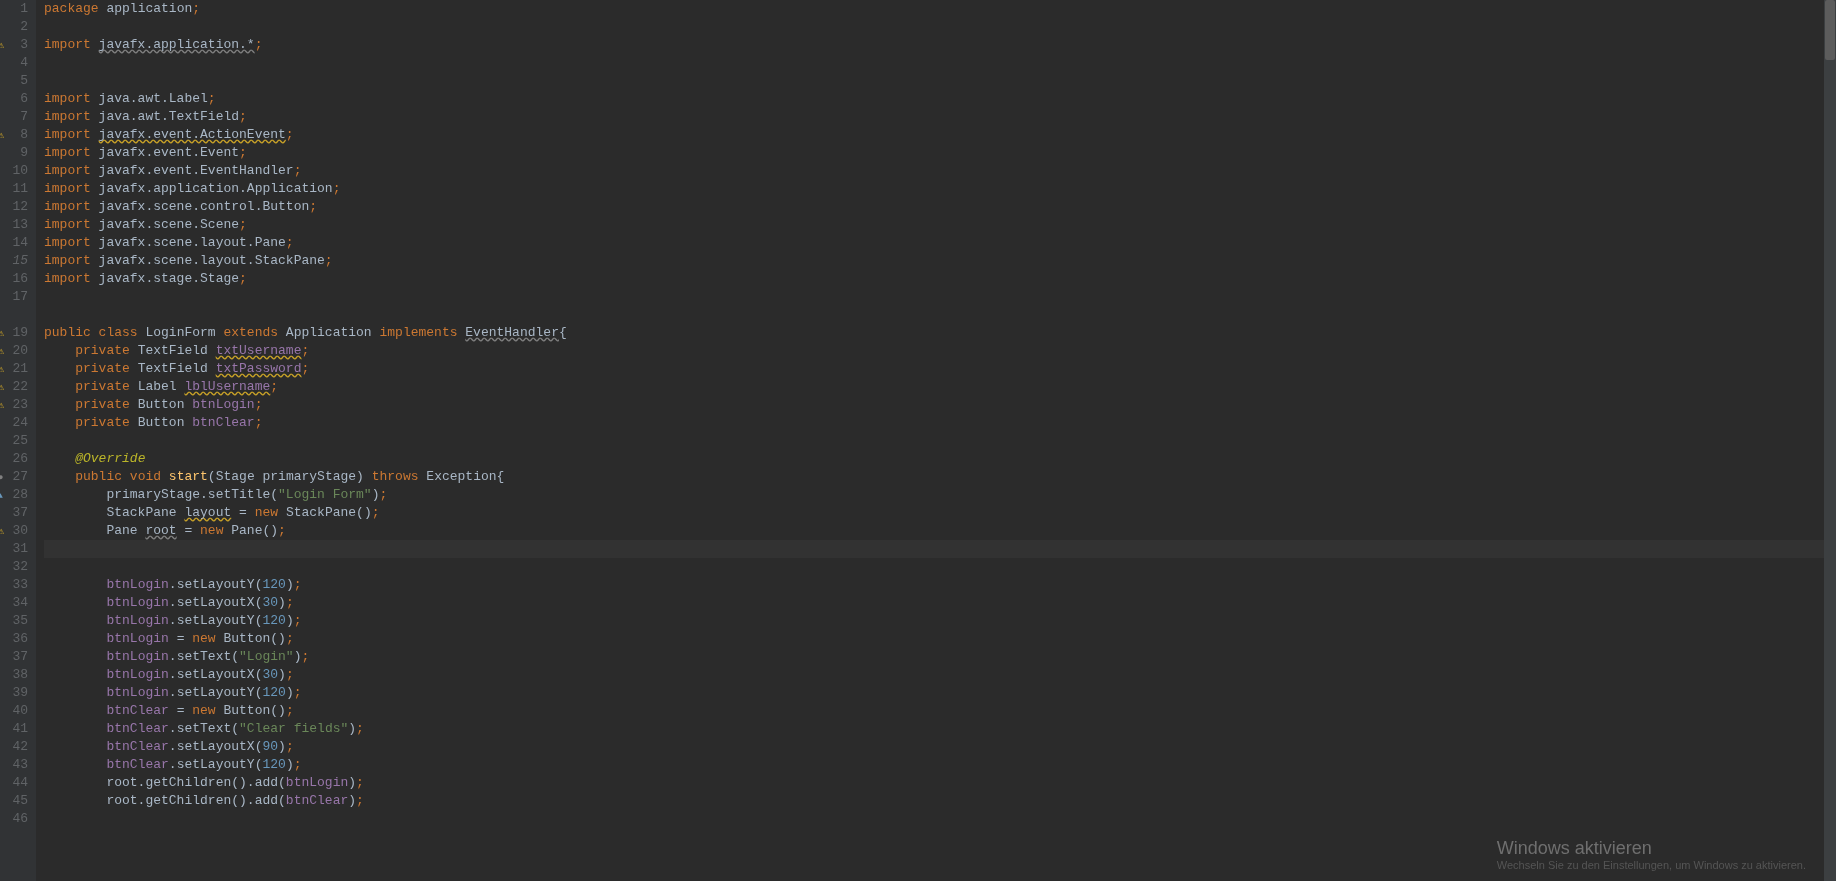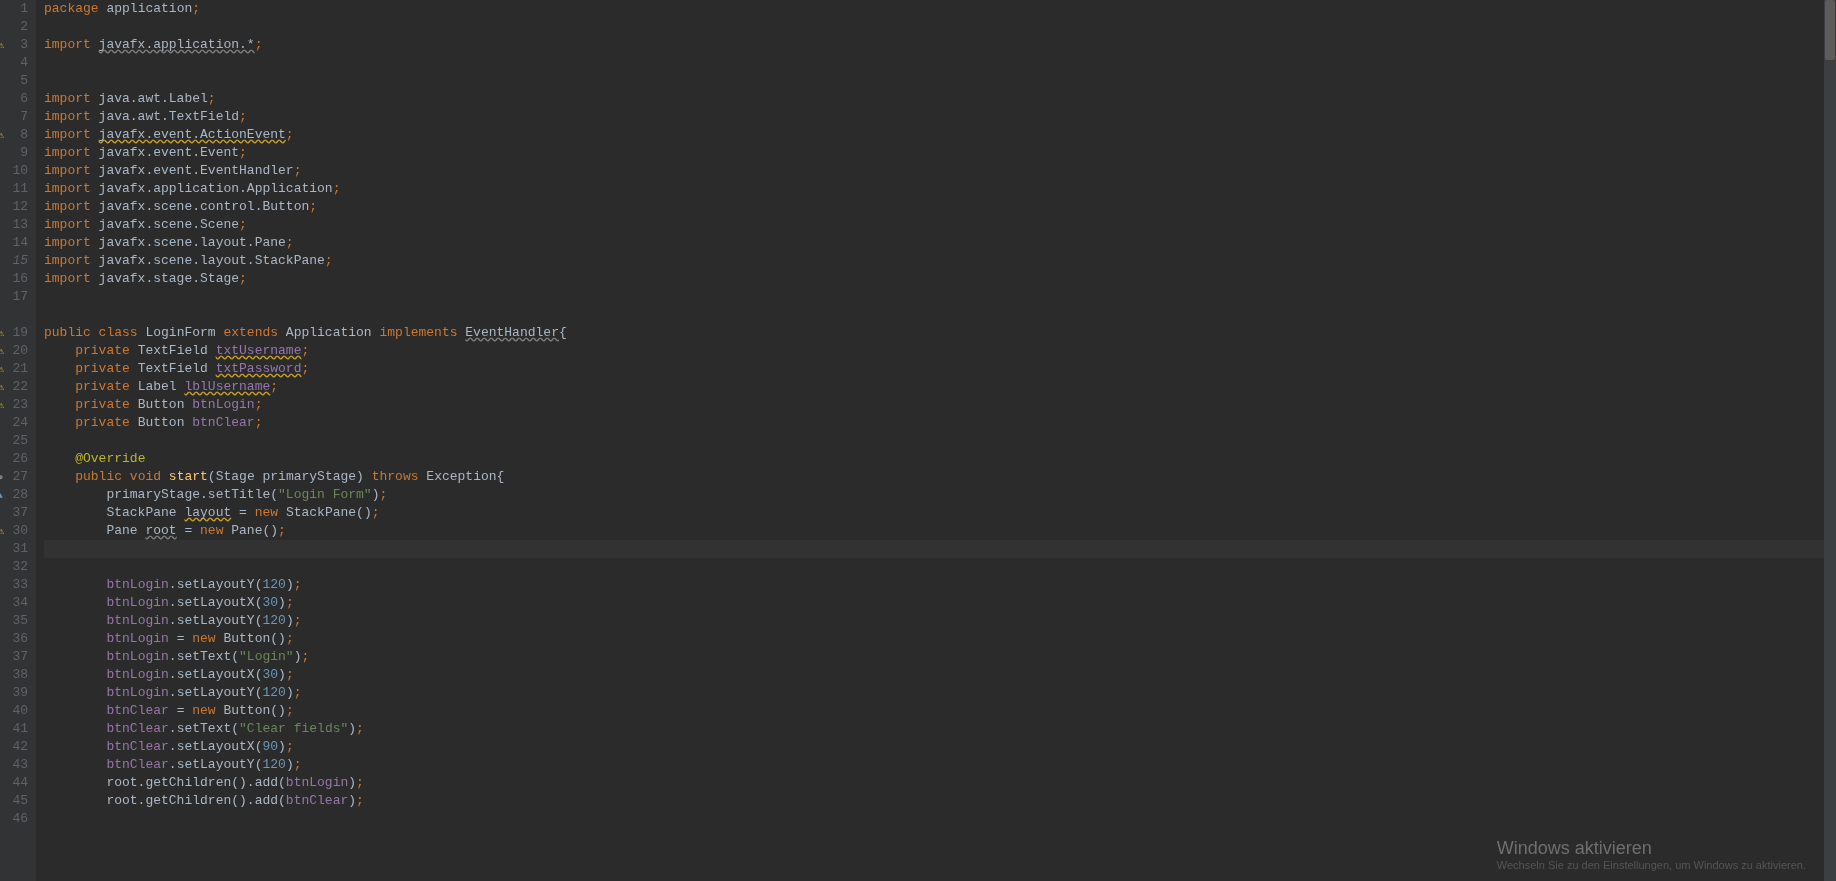--- a/index.html
+++ b/index.html
@@ -70,7 +70,7 @@
     .method { color: #ffc66d; }
     .string { color: #6a8759; }
     .number { color: #6897bb; }
-    .annotation { color: #bbb529; }
+    .annotation { color: #bbb529; font-style: italic; }
     .field { color: #9876aa; }
     .param { color: #a9b7c6; }
     .underline { text-decoration: underline wavy #808080; text-decoration-skip-ink: none; }

